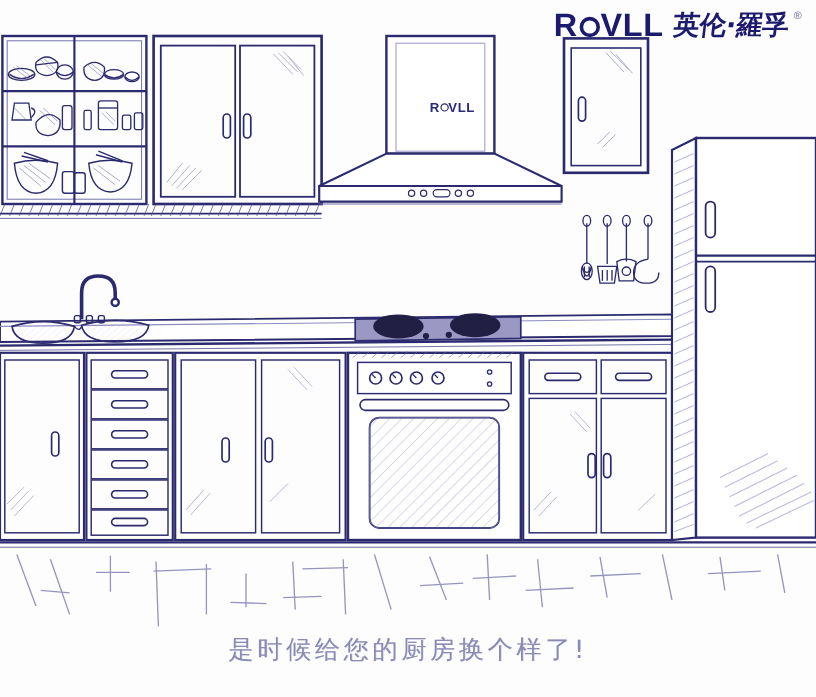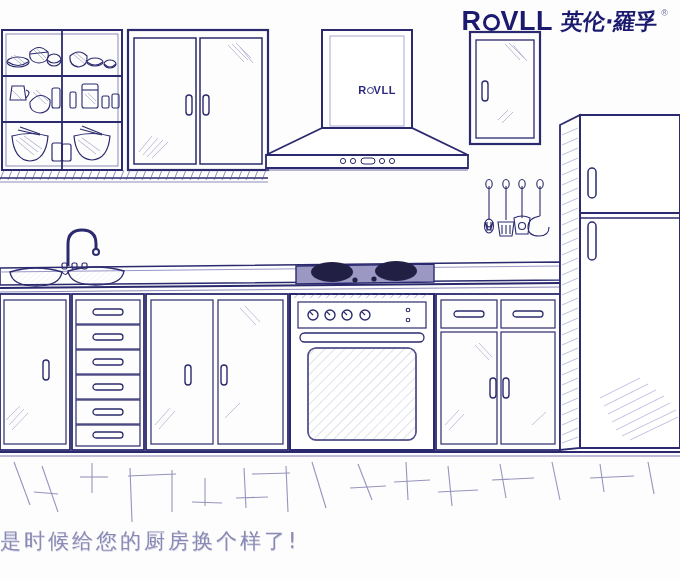--- a/index.html
+++ b/index.html
@@ -38,7 +38,7 @@
 
   
   .tagline{
-    position:absolute;left:0;right:0;top:527px;
+    position:absolute;left:0;right:0;top:527px;text-align:center;
     font-family:"DejaVu Sans", sans-serif;
     font-size:21px;color:#8a8ab4;letter-spacing:3px;
     text-shadow:0.5px 0.5px 0 #d6d6e8;

